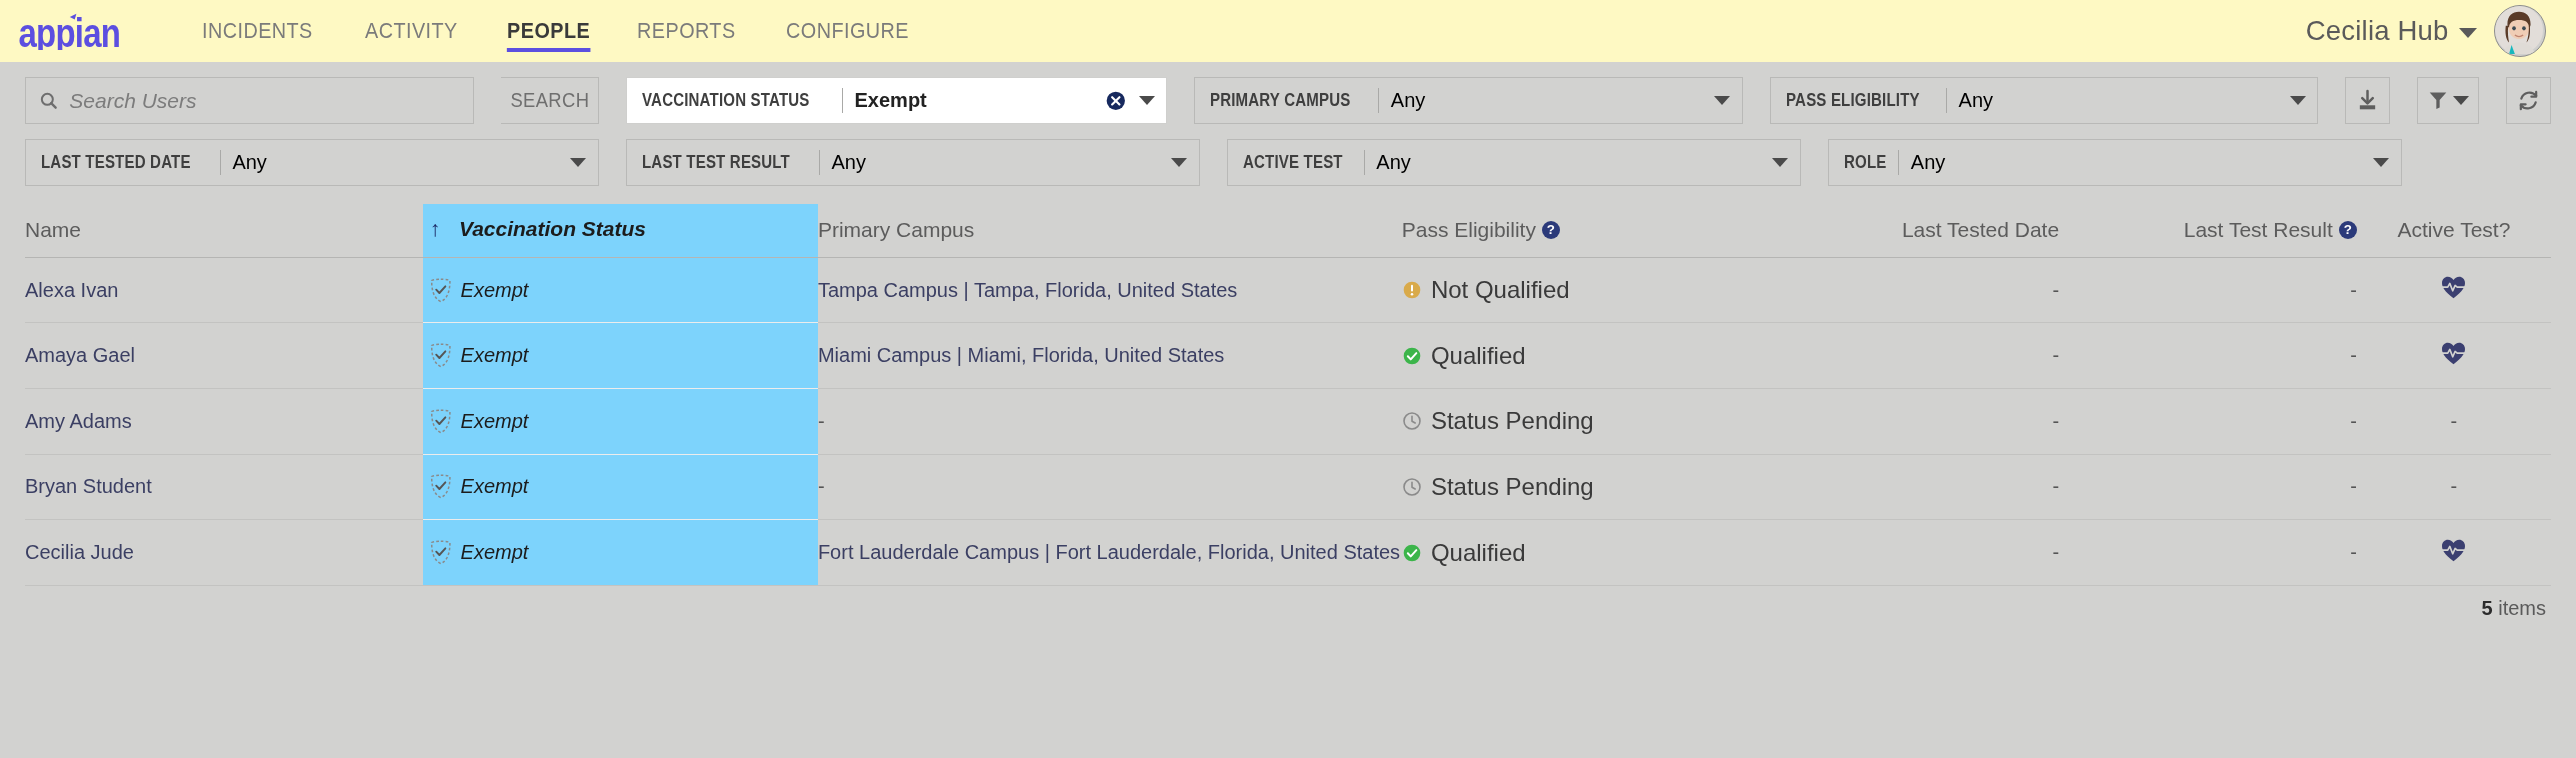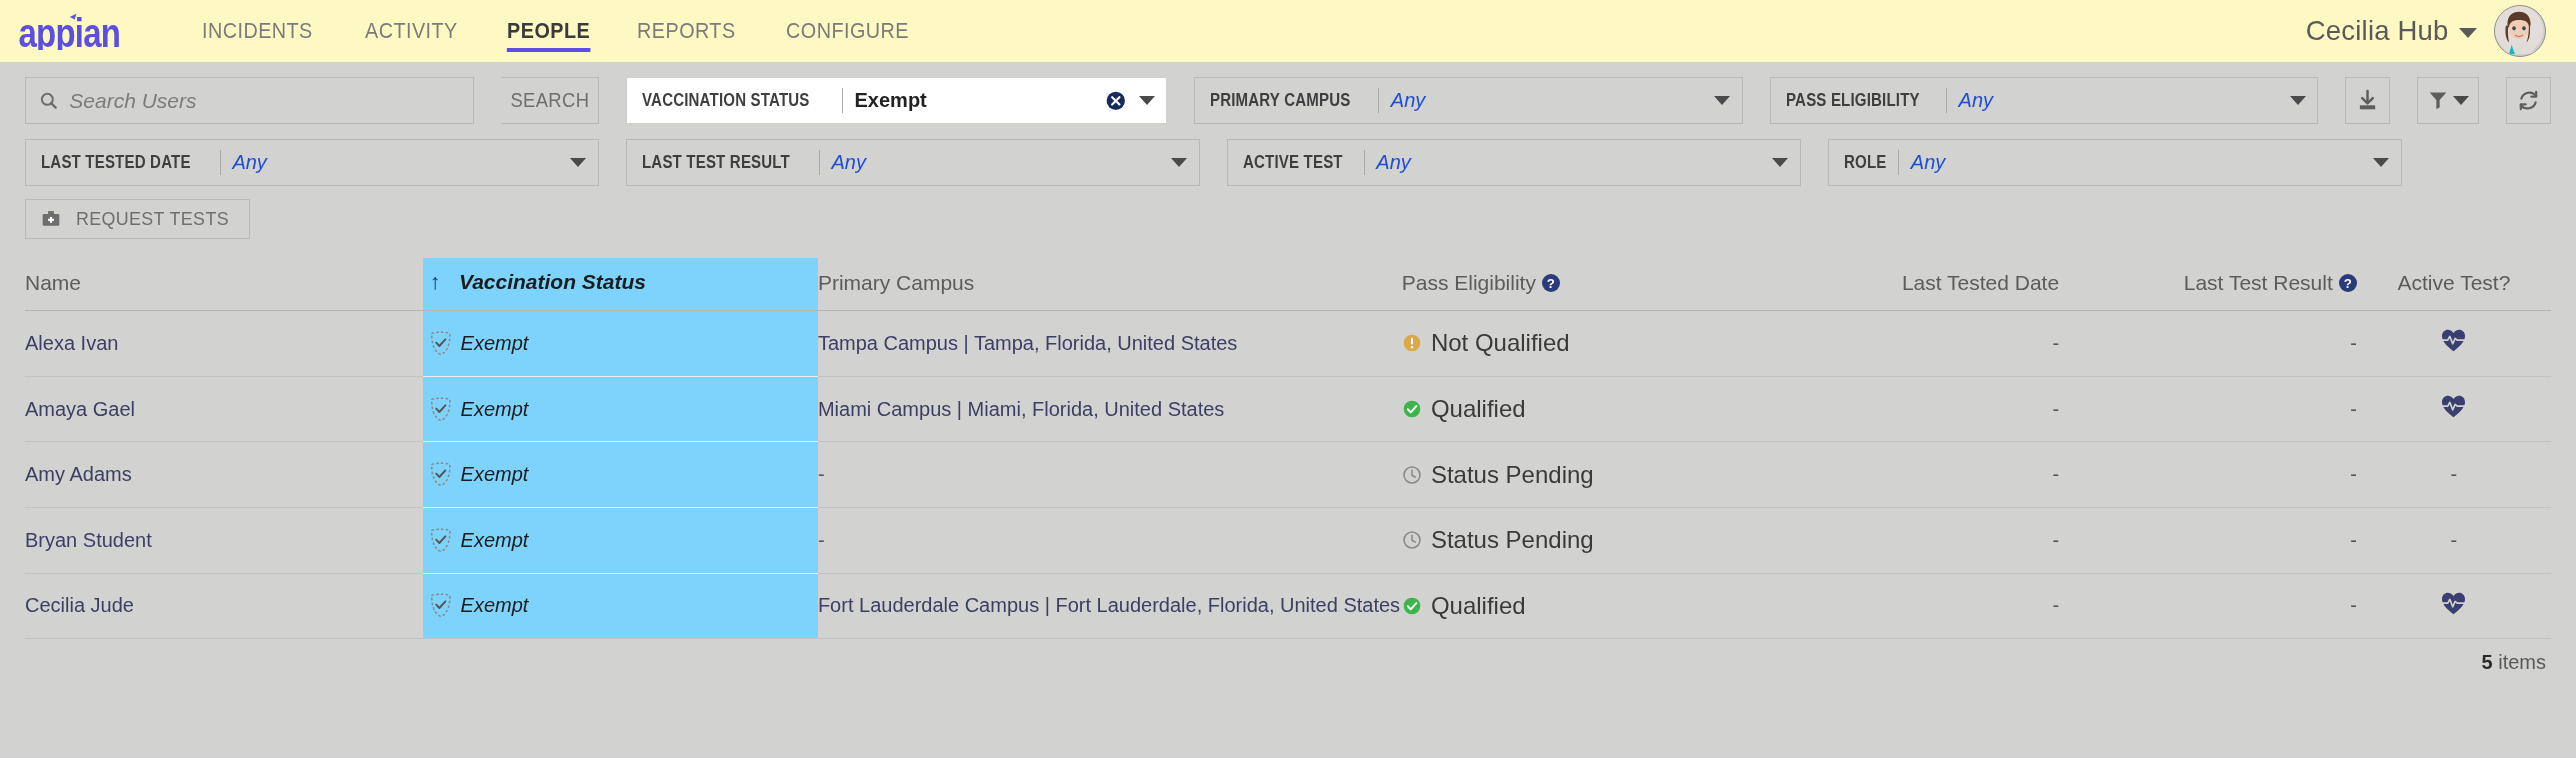--- a/index.html
+++ b/index.html
@@ -104,7 +104,7 @@
     transform: scaleX(0.86); transform-origin:left center; white-space:nowrap;
   }
   .pick .divider { width:0.8px; height:25px; background:#a9a9a7; margin: 0 11.6px 0 5px; }
-  .pick .val { font-size: 20px; color:#1d4ed8; font-style: italic; }
+  .pick .val { font-size: 20px; color:#000000; }
   .pick .val.set { color:#222; font-style: normal; font-weight: bold; }
   .pick .spacer { flex: 1; }
   .caret-sm {

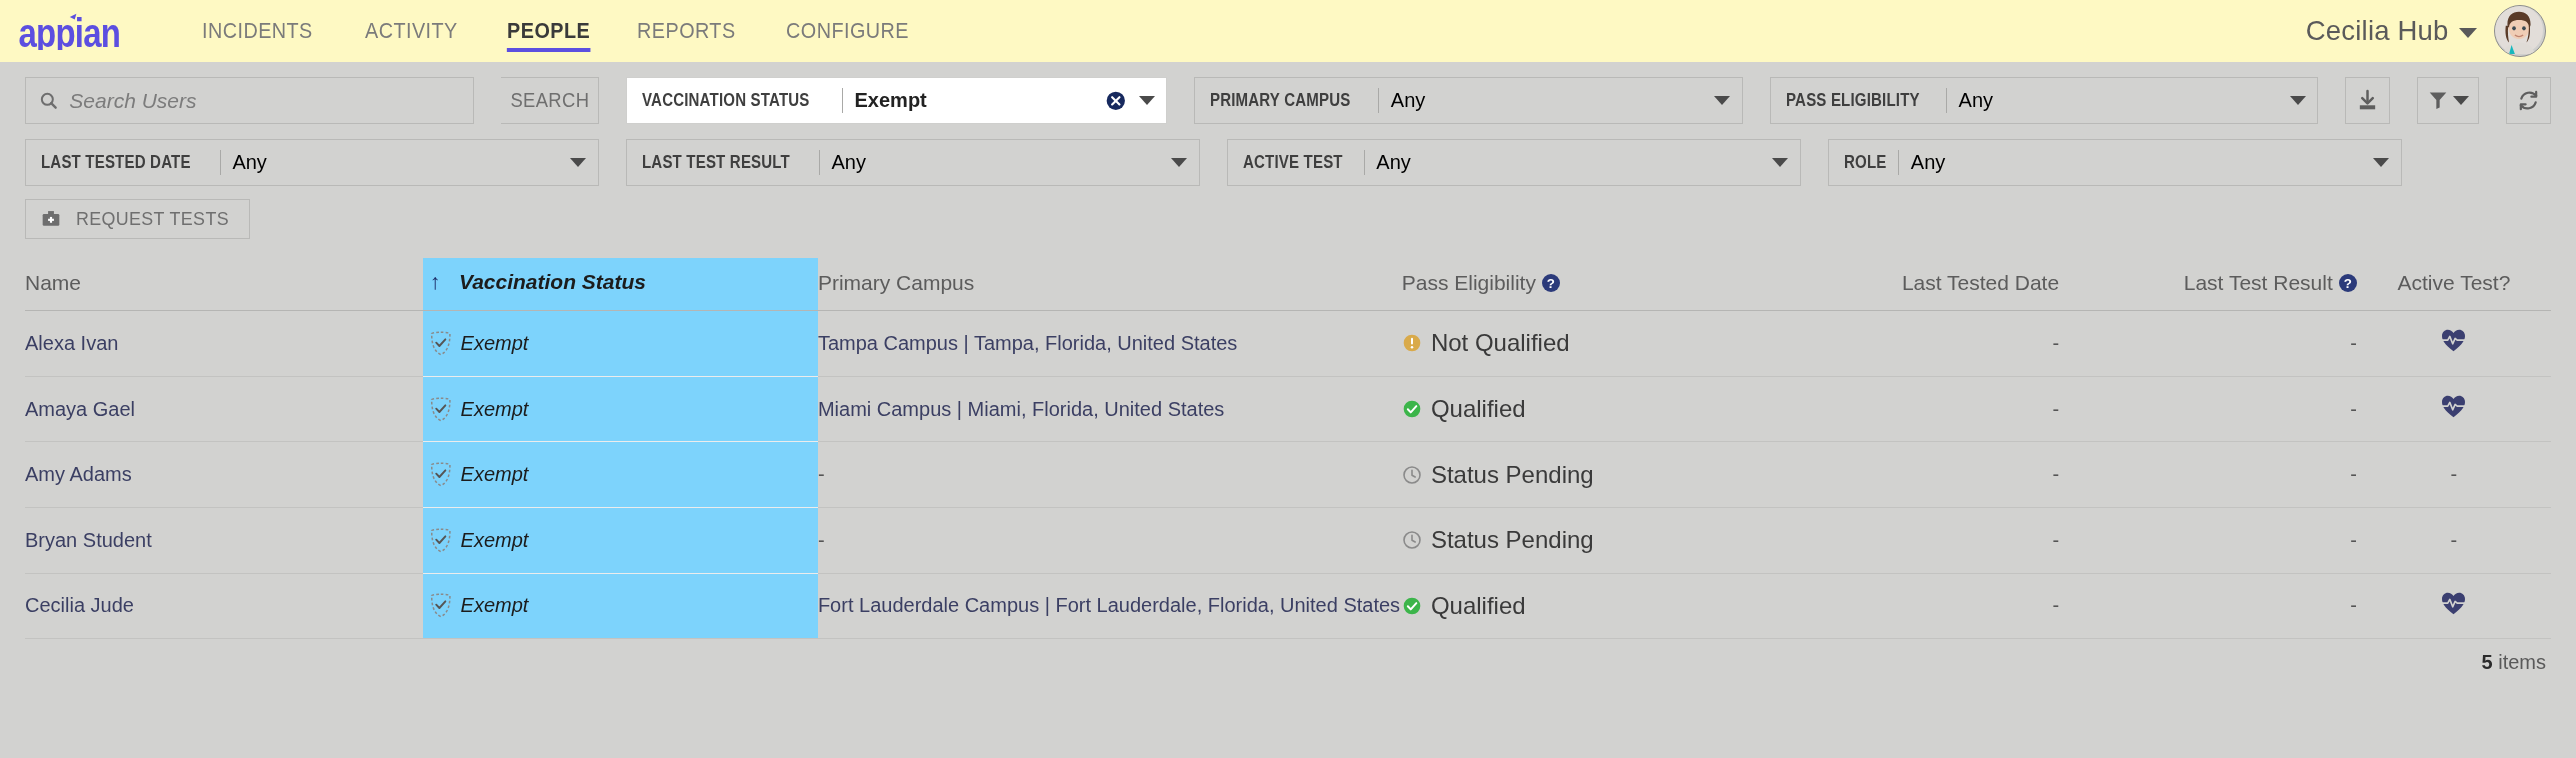--- a/index.html
+++ b/index.html
@@ -326,17 +326,6 @@
     </div>
   </div>
 
-  <div class="reqrow">
-    <div class="reqbtn">
-      <svg width="20" height="20" viewBox="0 0 24 24" aria-hidden="true">
-        <rect x="2" y="6" width="20" height="14" rx="1.5" fill="#6e6e6e"></rect>
-        <rect x="8.5" y="2.5" width="7" height="3.5" fill="#6e6e6e"></rect>
-        <rect x="10.7" y="9.5" width="2.6" height="7" fill="#fff"></rect>
-        <rect x="8.5" y="11.7" width="7" height="2.6" fill="#fff"></rect>
-      </svg>
-      <span class="t">REQUEST TESTS</span>
-    </div>
-  </div>
 
   <table>
     <colgroup>

